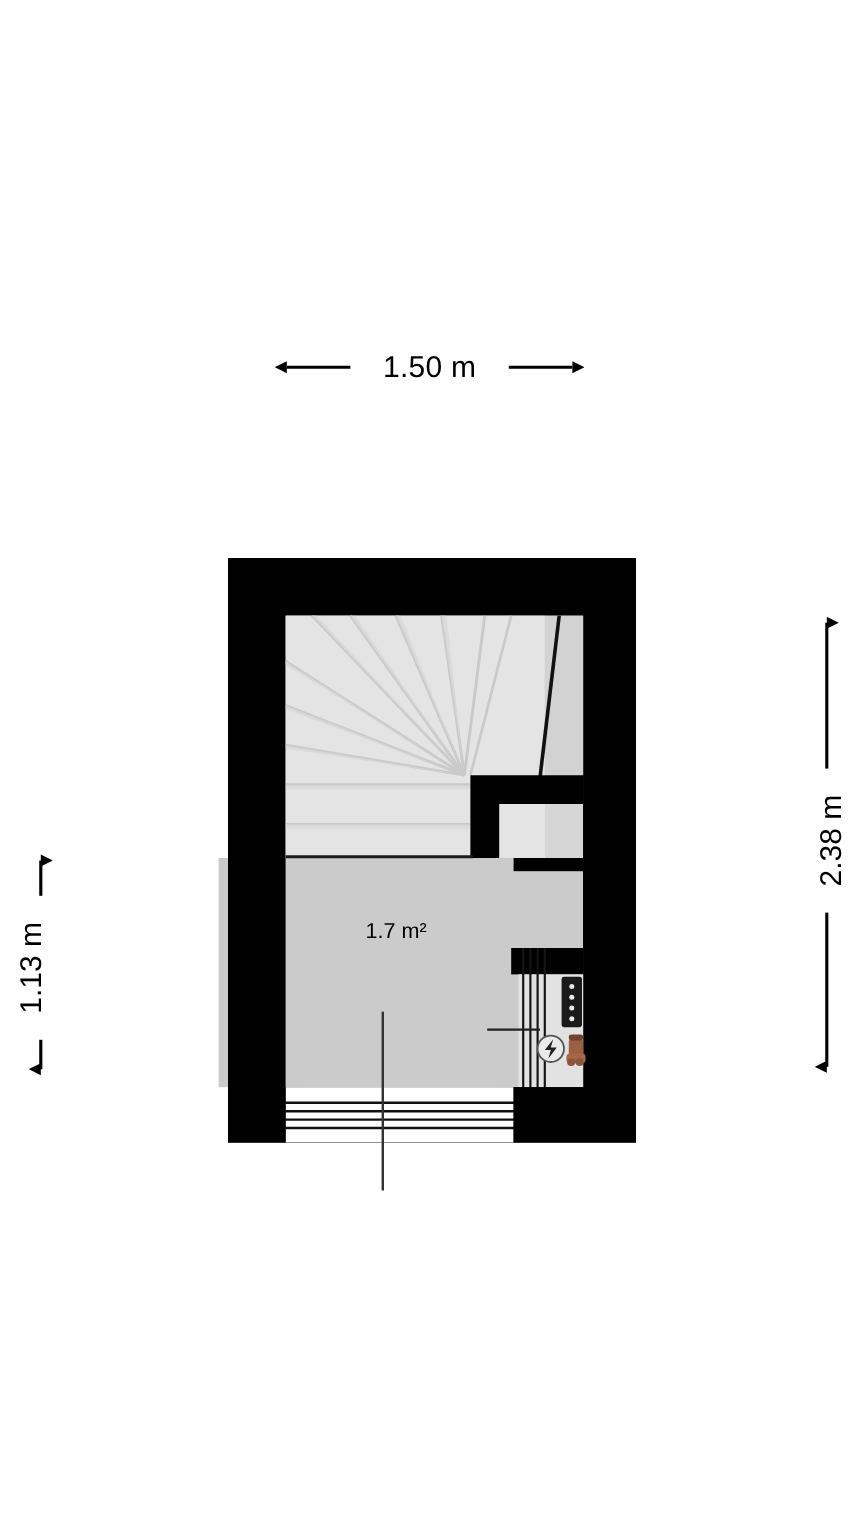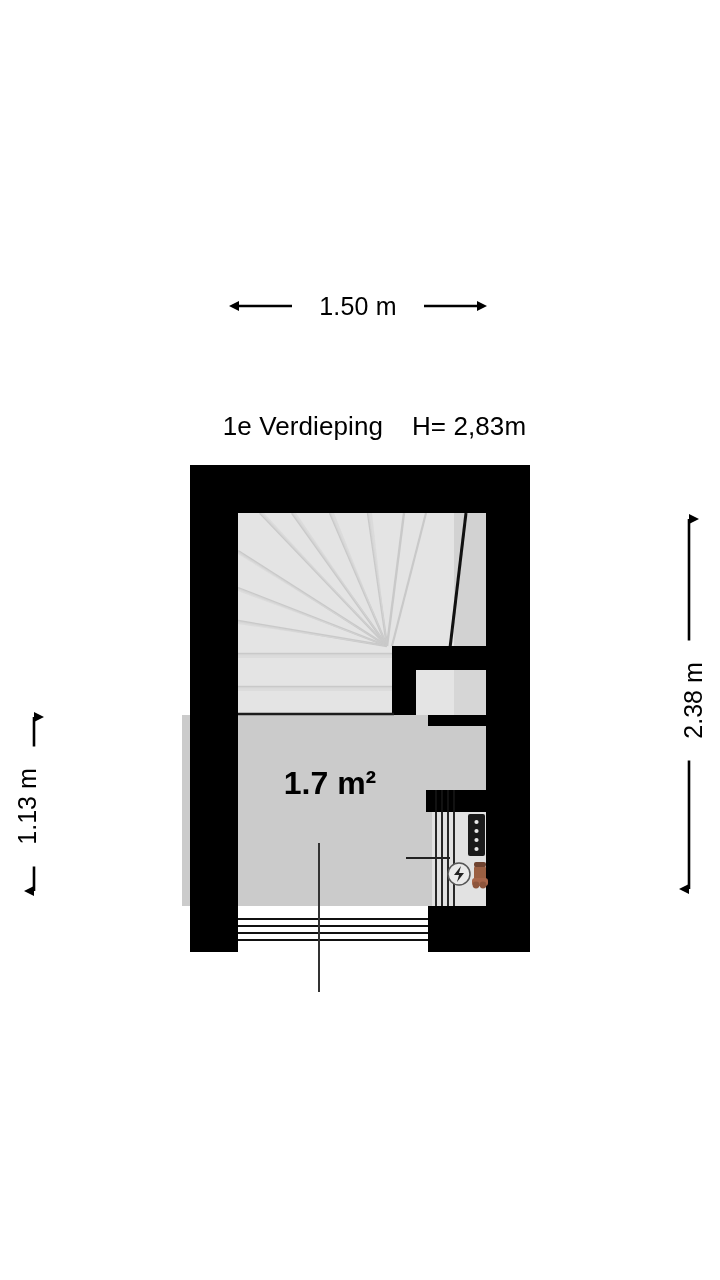--- a/index.html
+++ b/index.html
@@ -124,9 +124,6 @@
     <div id="top-dim-label">1.50 m</div>
   </div>
 
-  <div id="title-row" class="abs">
-    <span id="floor-title">1e Verdieping</span><span>    </span><span id="height-title">H= 2,83m</span>
-  </div>
 
   <svg class="abs" style="left:22px; top:706px;" width="24" height="196" viewBox="0 0 24 196">
     <defs>

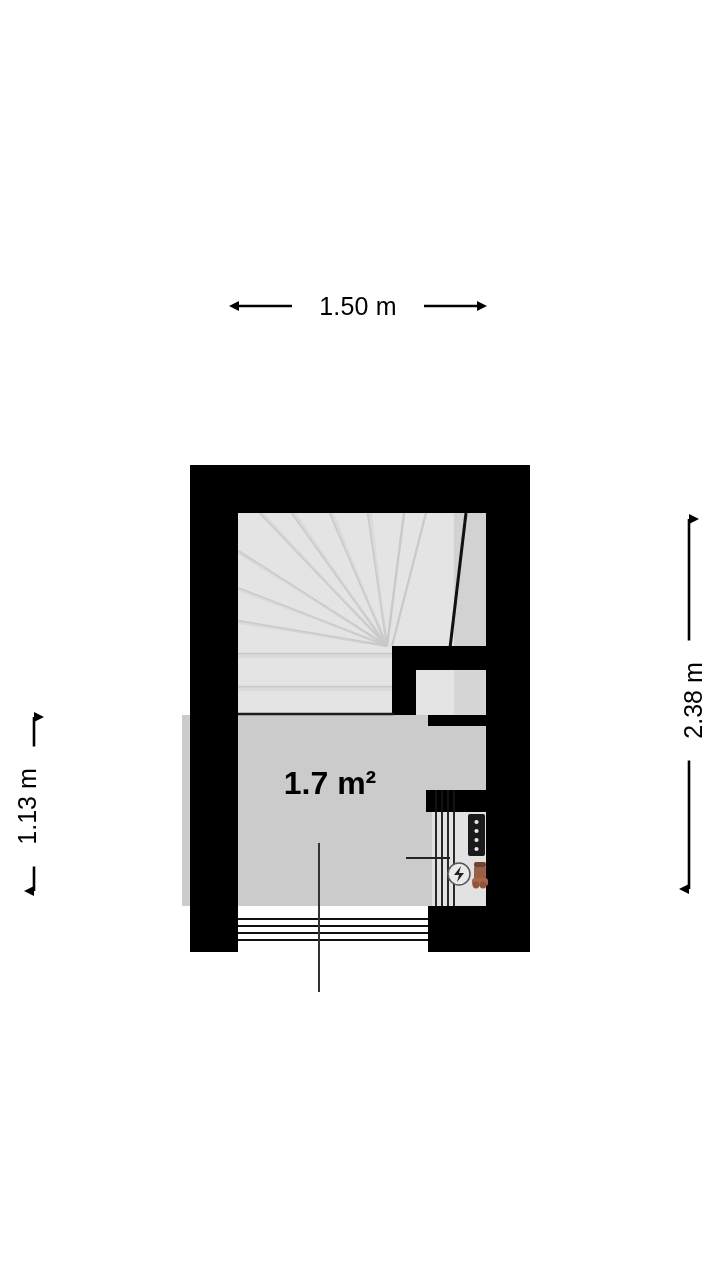--- a/index.html
+++ b/index.html
@@ -96,9 +96,8 @@
   }
   #room-area {
     display: block;
-    font-size: 32px;
+    font-size: 18px;
     color: #000;
-    font-weight: bold;
   }
 
   svg { display: block; }

